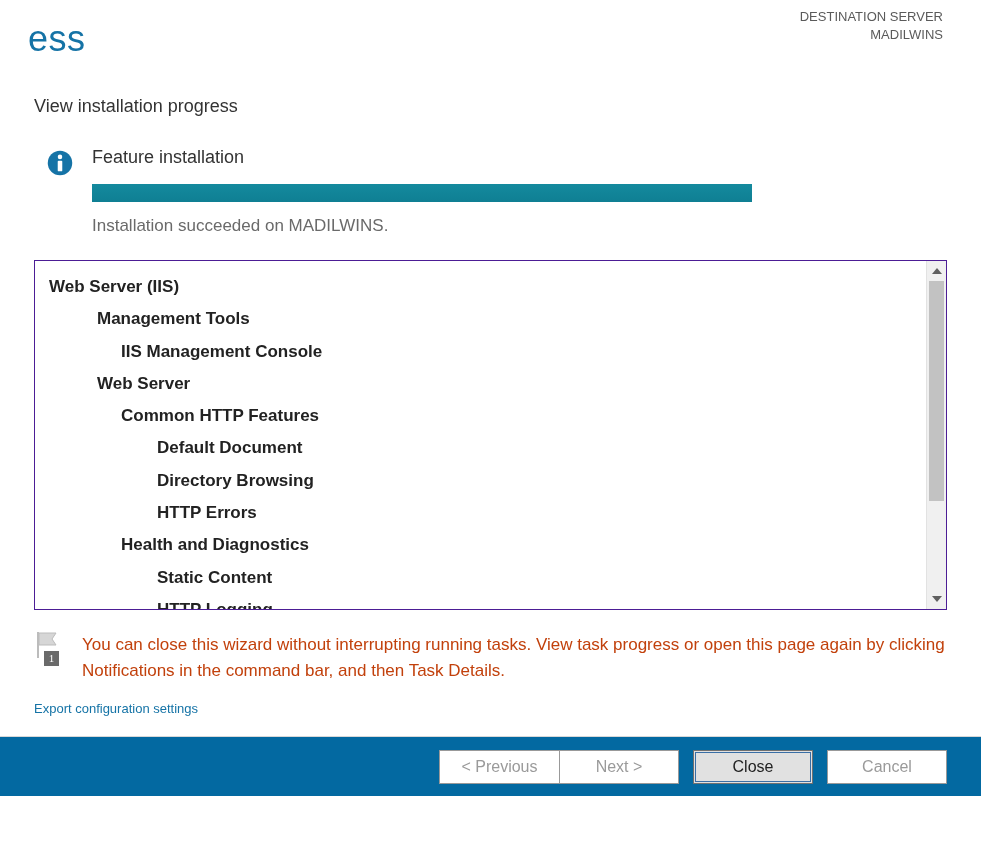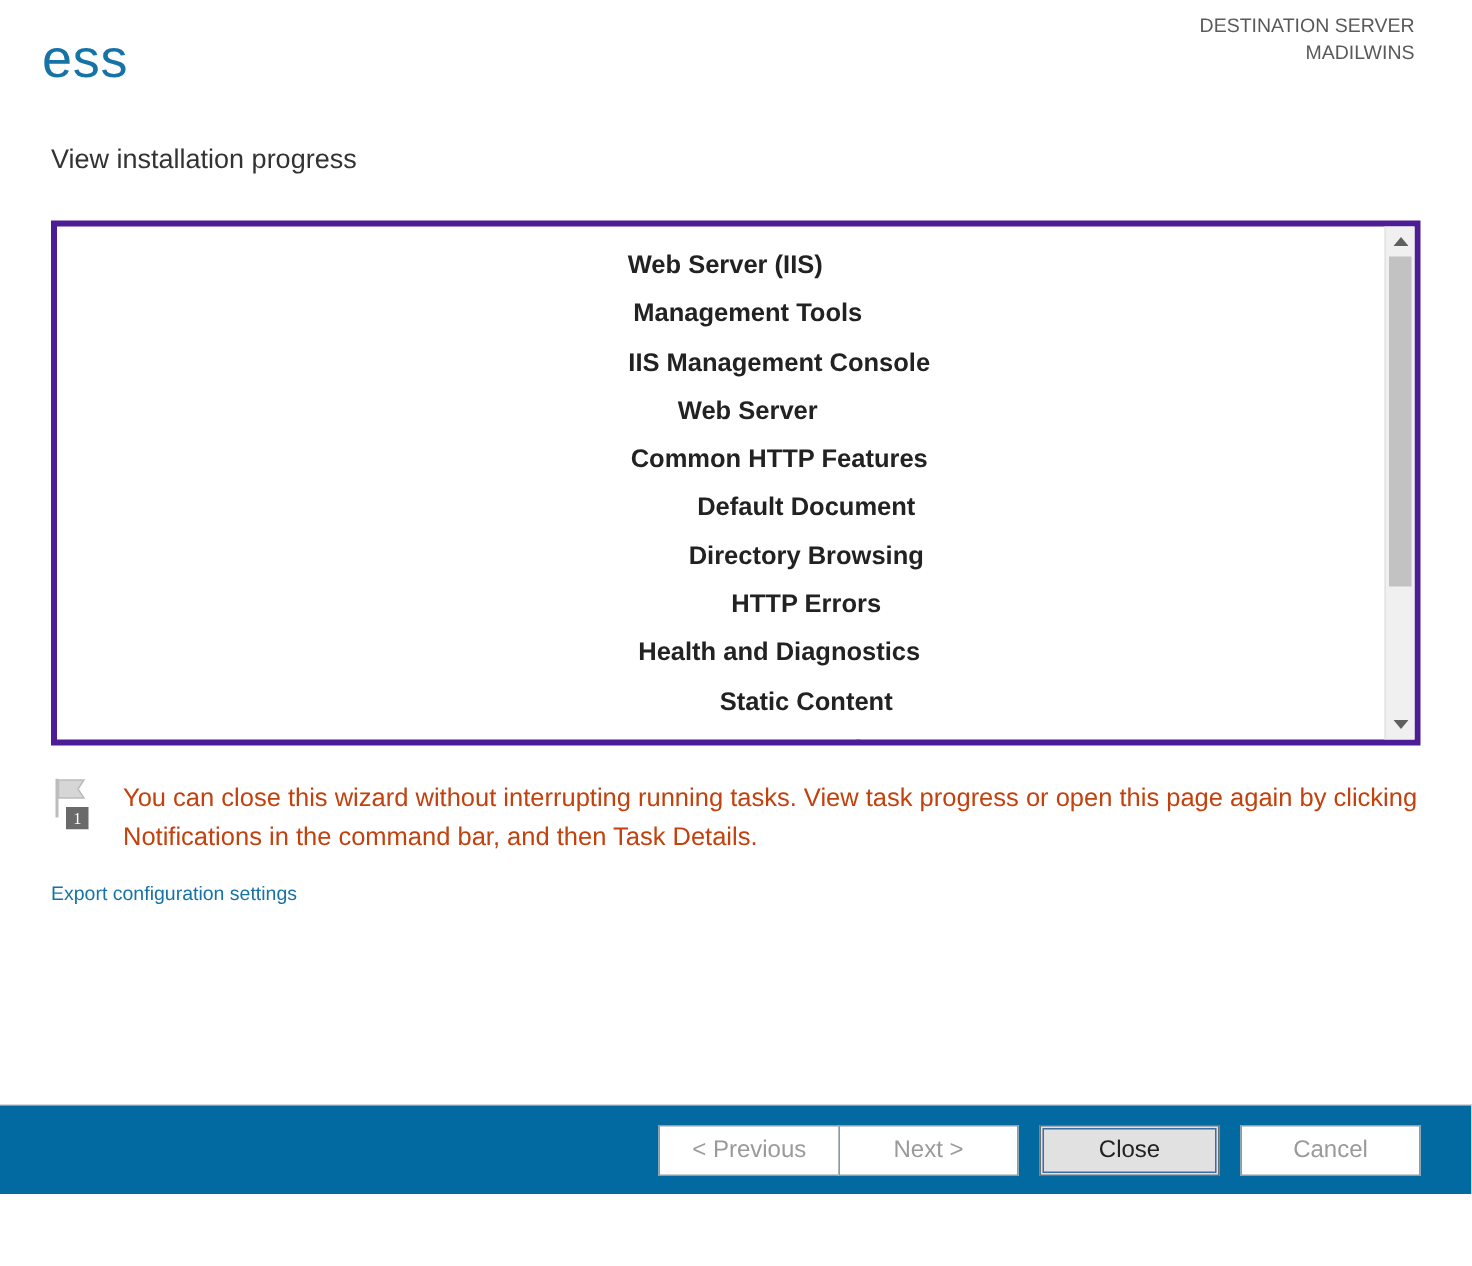--- a/index.html
+++ b/index.html
@@ -197,6 +197,18 @@
   <div class="content">
     <div class="subheading">View installation progress</div>
 
+    <div class="feature-row">
+      <svg class="info-icon" viewBox="0 0 32 32">
+        <circle cx="16" cy="16" r="14" fill="#1573a6"></circle>
+        <circle cx="16" cy="9" r="2.6" fill="#fff"></circle>
+        <rect x="13.4" y="13.5" width="5.2" height="12" rx="1" fill="#fff"></rect>
+      </svg>
+      <div class="feature-col">
+        <div class="feature-title">Feature installation</div>
+        <div class="progress-bar"></div>
+        <div class="status-text">Installation succeeded on MADILWINS.</div>
+      </div>
+    </div>
 
     <div class="feature-list-box">
       <div class="feature-list-scroll">

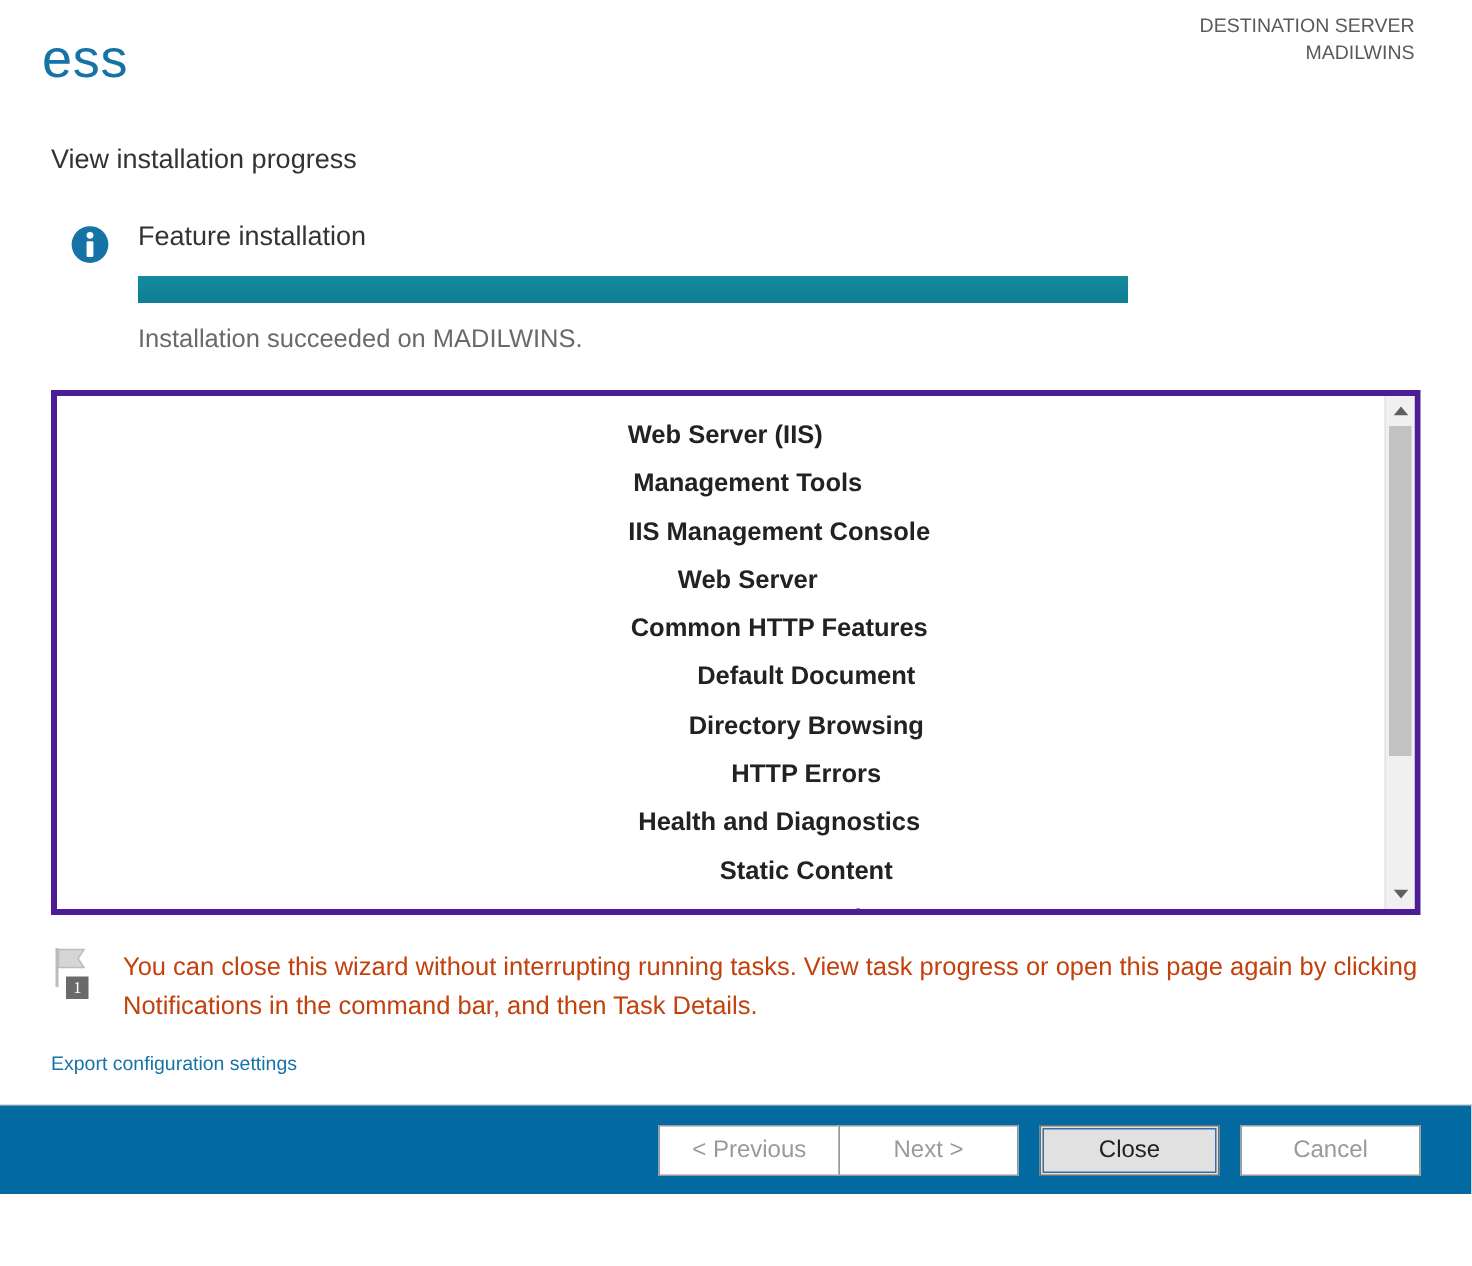--- a/index.html
+++ b/index.html
@@ -76,12 +76,11 @@
     margin-bottom: 20px;
   }
   .feature-list-box {
-    border: 4px solid #4c1d95;
+    border: 1px solid #4c1d95;
     height: 350px;
     position: relative;
     display: flex;
     margin-top: 4px;
-    text-align: center;
   }
   .feature-list-scroll {
     flex: 1;

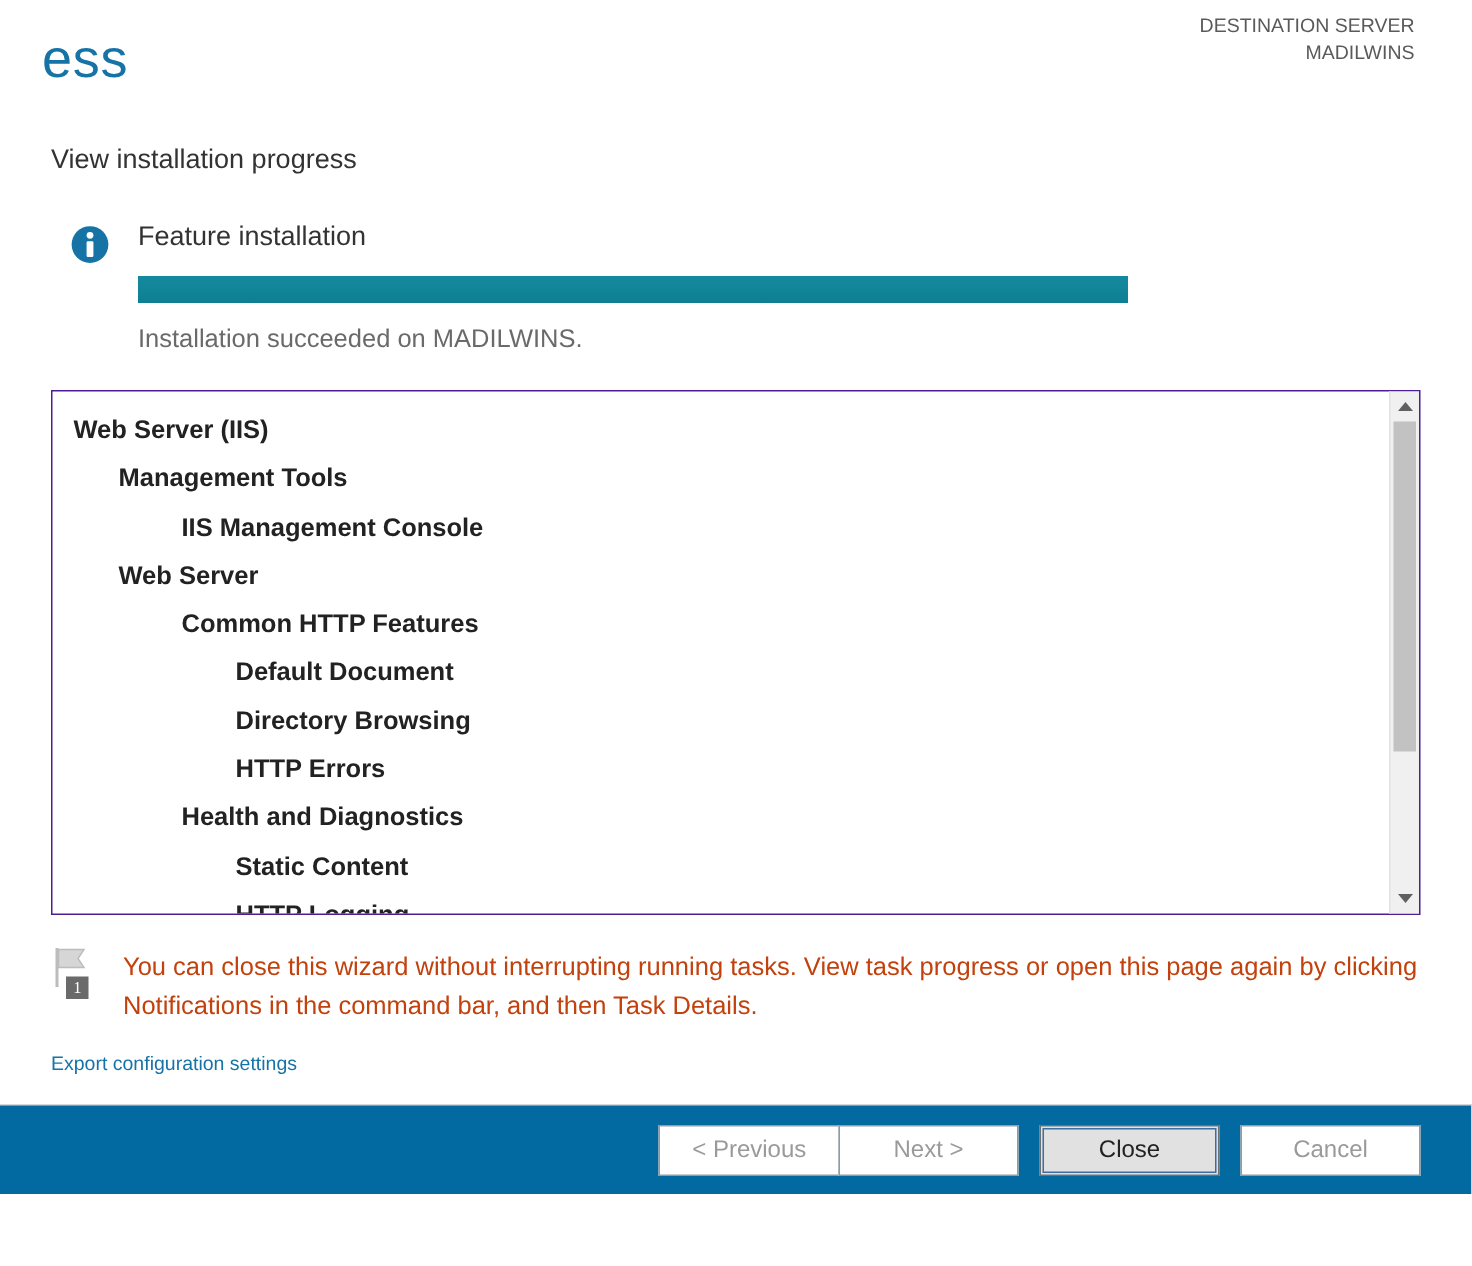--- a/index.html
+++ b/index.html
@@ -91,7 +91,7 @@
   }
   .bold { font-weight: 600; }
   .lvl0 { margin-left: 0; }
-  .lvl1 { margin-left: 30px; }
+  .lvl1 { margin-left: 48px; }
   .lvl2 { margin-left: 72px; }
   .lvl3 { margin-left: 108px; }
   .scrollbar {

